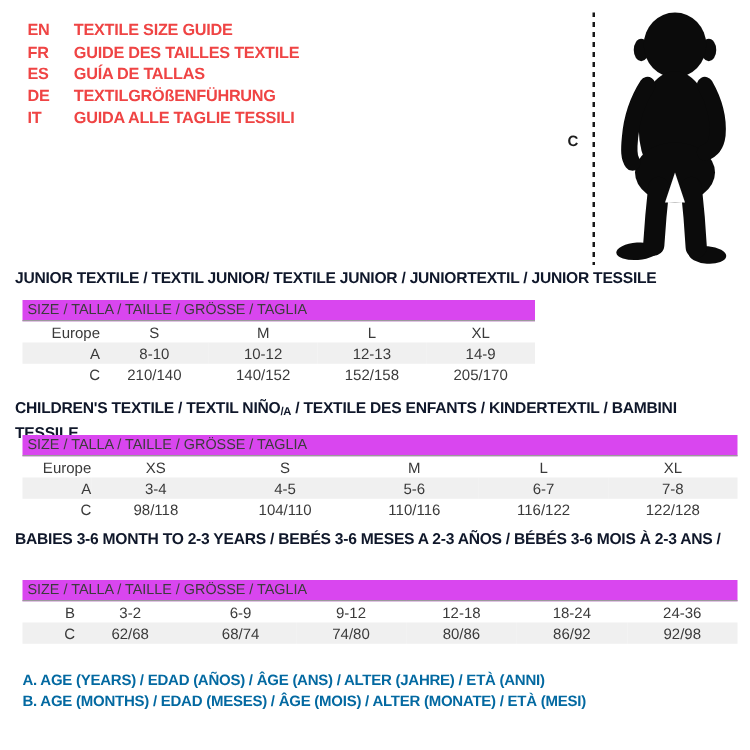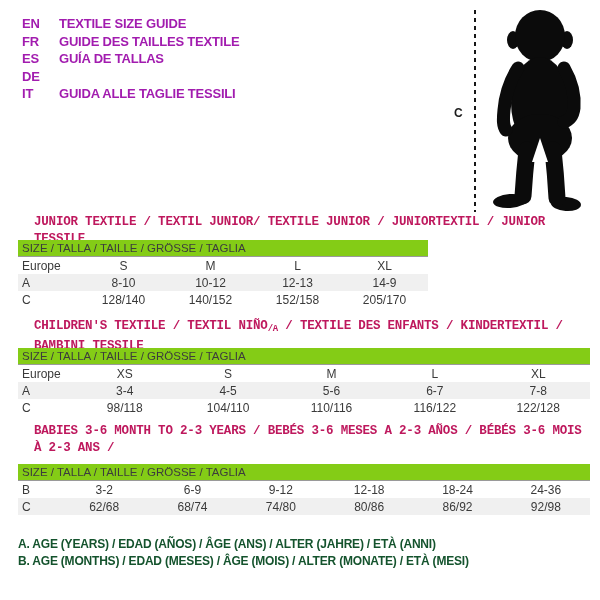--- a/index.html
+++ b/index.html
@@ -9,7 +9,7 @@
   }
   
   .langs{position:absolute;top:15px;left:22px;}
-  .lang-row{display:flex;line-height:17.5px;font-size:13px;font-weight:bold;color:#a21caf;letter-spacing:-0.2px;}
+  .lang-row{display:flex;line-height:17.5px;font-size:13px;font-weight:bold;color:#ef4444;letter-spacing:-0.2px;}
   .lang-row .code{width:37px;flex:0 0 37px;}
   
   .figure{position:absolute;top:8px;left:448px;width:150px;height:208px;}

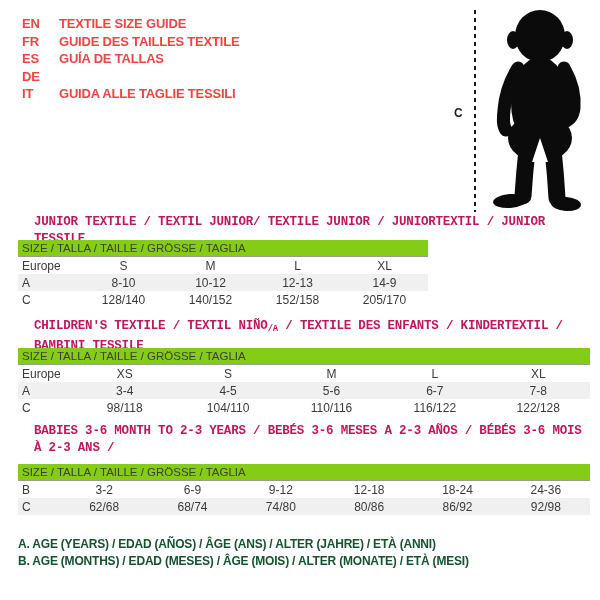--- a/index.html
+++ b/index.html
@@ -62,6 +62,7 @@
     </div>
     <div class="lang-row">
       <span class="code">DE</span>
+      <span class="title">TEXTILGRÖßENFÜHRUNG</span>
     </div>
     <div class="lang-row">
       <span class="code">IT</span>

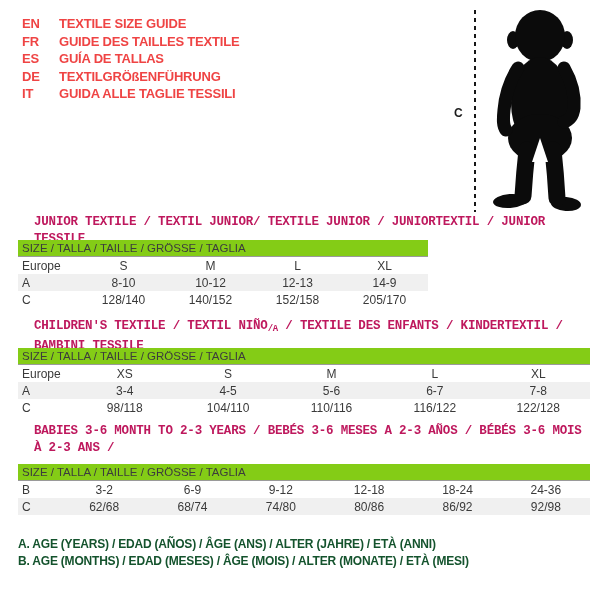--- a/index.html
+++ b/index.html
@@ -21,8 +21,8 @@
   .baby-svg{position:absolute;left:34px;top:0;}
   
   .sec-title{
-    position:absolute;left:34px;right:10px;font-size:12.5px;font-weight:bold;color:#be185d;
-    letter-spacing:-0.2px;line-height:17px;font-family:Liberation Mono, monospace;
+    position:absolute;left:12px;right:10px;font-size:12.5px;font-weight:bold;color:#0f172a;
+    letter-spacing:-0.2px;line-height:17px;
   }
   .sec-title sub{font-size:9px;vertical-align:-2px;}
   

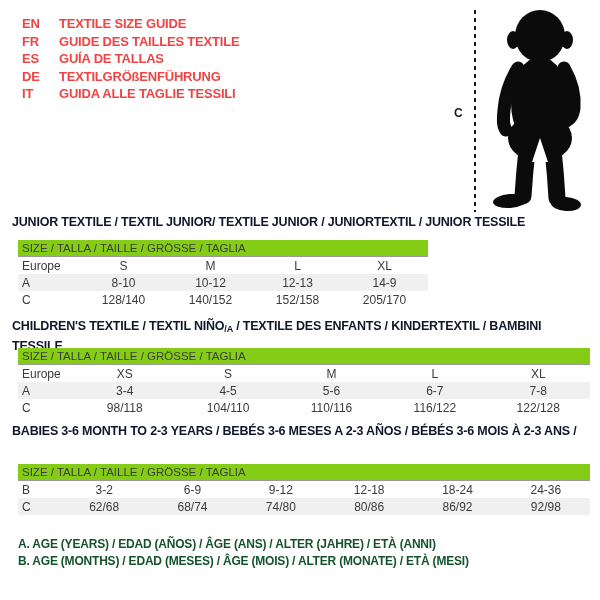--- a/index.html
+++ b/index.html
@@ -31,7 +31,7 @@
   .t2{top:348px;left:18px;width:572px;}
   .t3{top:464px;left:18px;width:572px;}
   th.bar{
-    background:#84cc16;border-bottom:1px solid #9a9a9a;
+    background:#d946ef;border-bottom:1px solid #9a9a9a;
     font-weight:normal;text-align:left;color:#3c3c3c;font-size:11.5px;
     height:16px;padding:0 0 0 4px;
   }

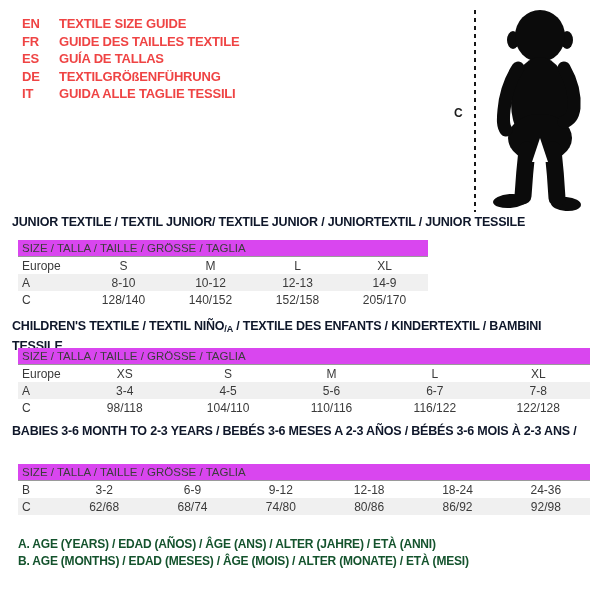--- a/index.html
+++ b/index.html
@@ -36,7 +36,7 @@
     height:16px;padding:0 0 0 4px;
   }
   td{height:17px;padding:0;text-align:center;white-space:nowrap;}
-  td.lbl{text-align:left;padding-left:4px;}
+  td.lbl{text-align:right;padding-left:4px;}
   tr.shade td{background:#f0f0f0;}
   
   .notes{position:absolute;top:536px;left:18px;}

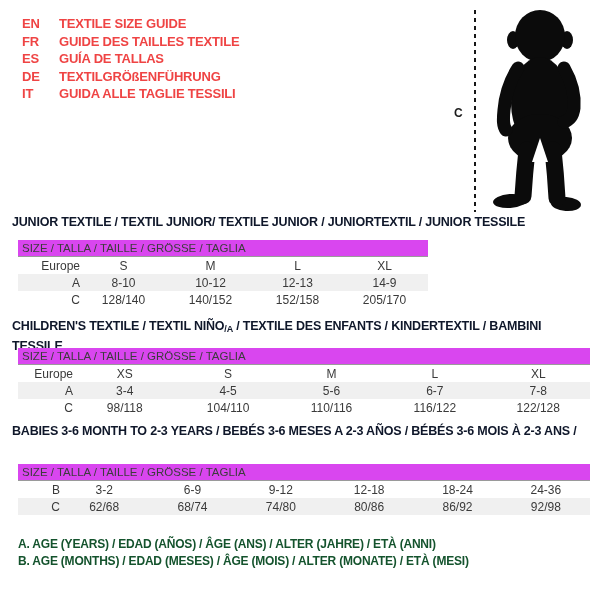--- a/index.html
+++ b/index.html
@@ -122,7 +122,7 @@
     </tr>
     <tr>
       <td class="lbl">C</td>
-      <td>128/140</td>
+      <td>210/140</td>
       <td>140/152</td>
       <td>152/158</td>
       <td>205/170</td>

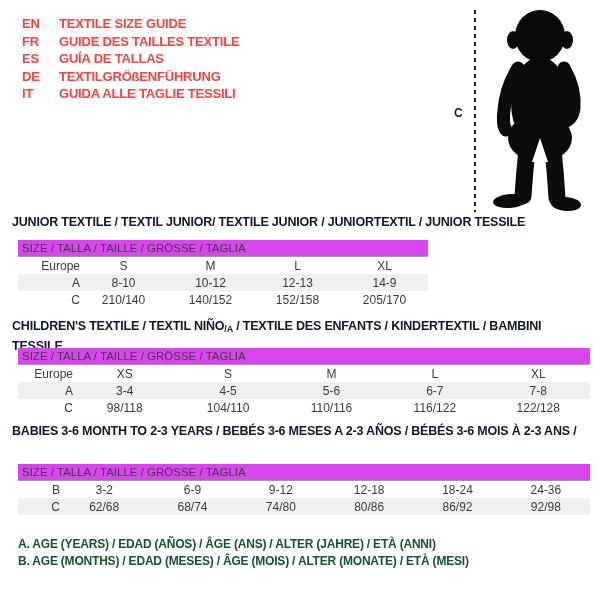--- a/index.html
+++ b/index.html
@@ -40,7 +40,7 @@
   tr.shade td{background:#f0f0f0;}
   
   .notes{position:absolute;top:536px;left:18px;}
-  .note-line{font-size:12px;font-weight:bold;color:#14532d;line-height:17px;letter-spacing:-0.2px;}
+  .note-line{font-size:12px;font-weight:bold;color:#0369a1;line-height:17px;letter-spacing:-0.2px;}
 </style>
 </head>
 <body>

